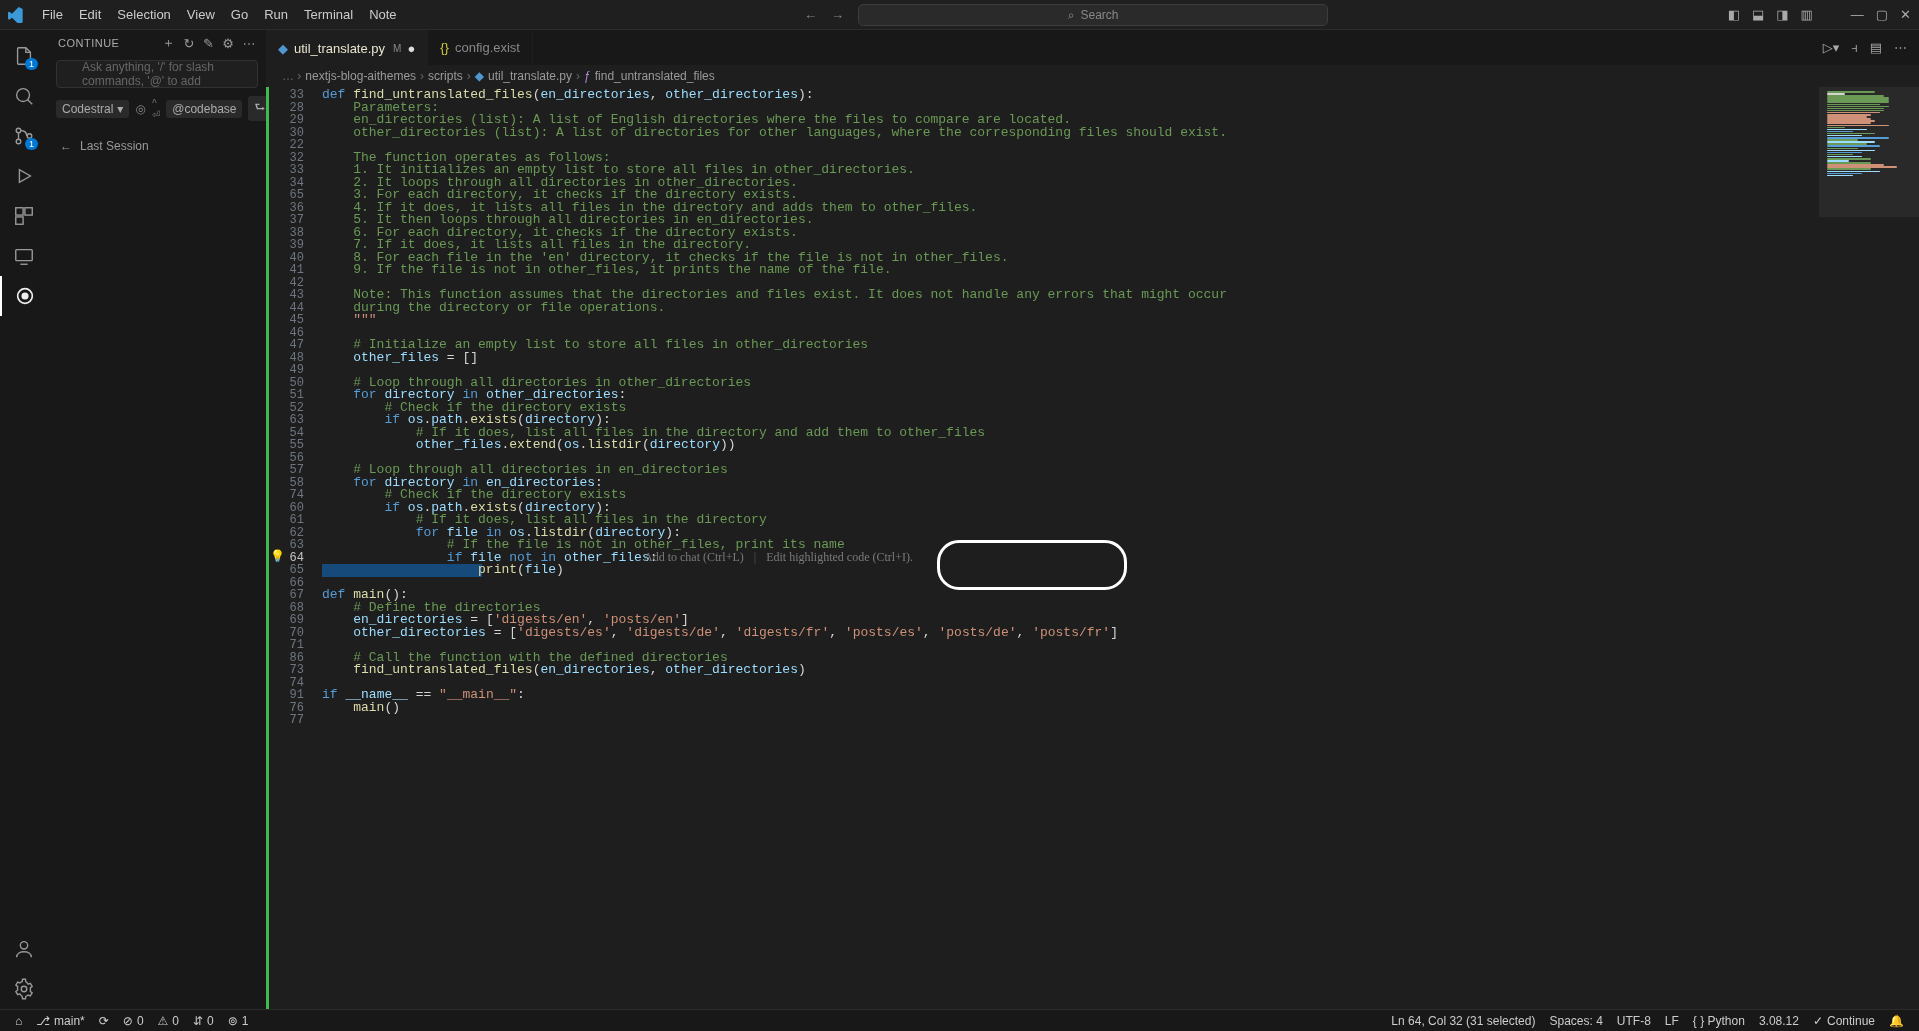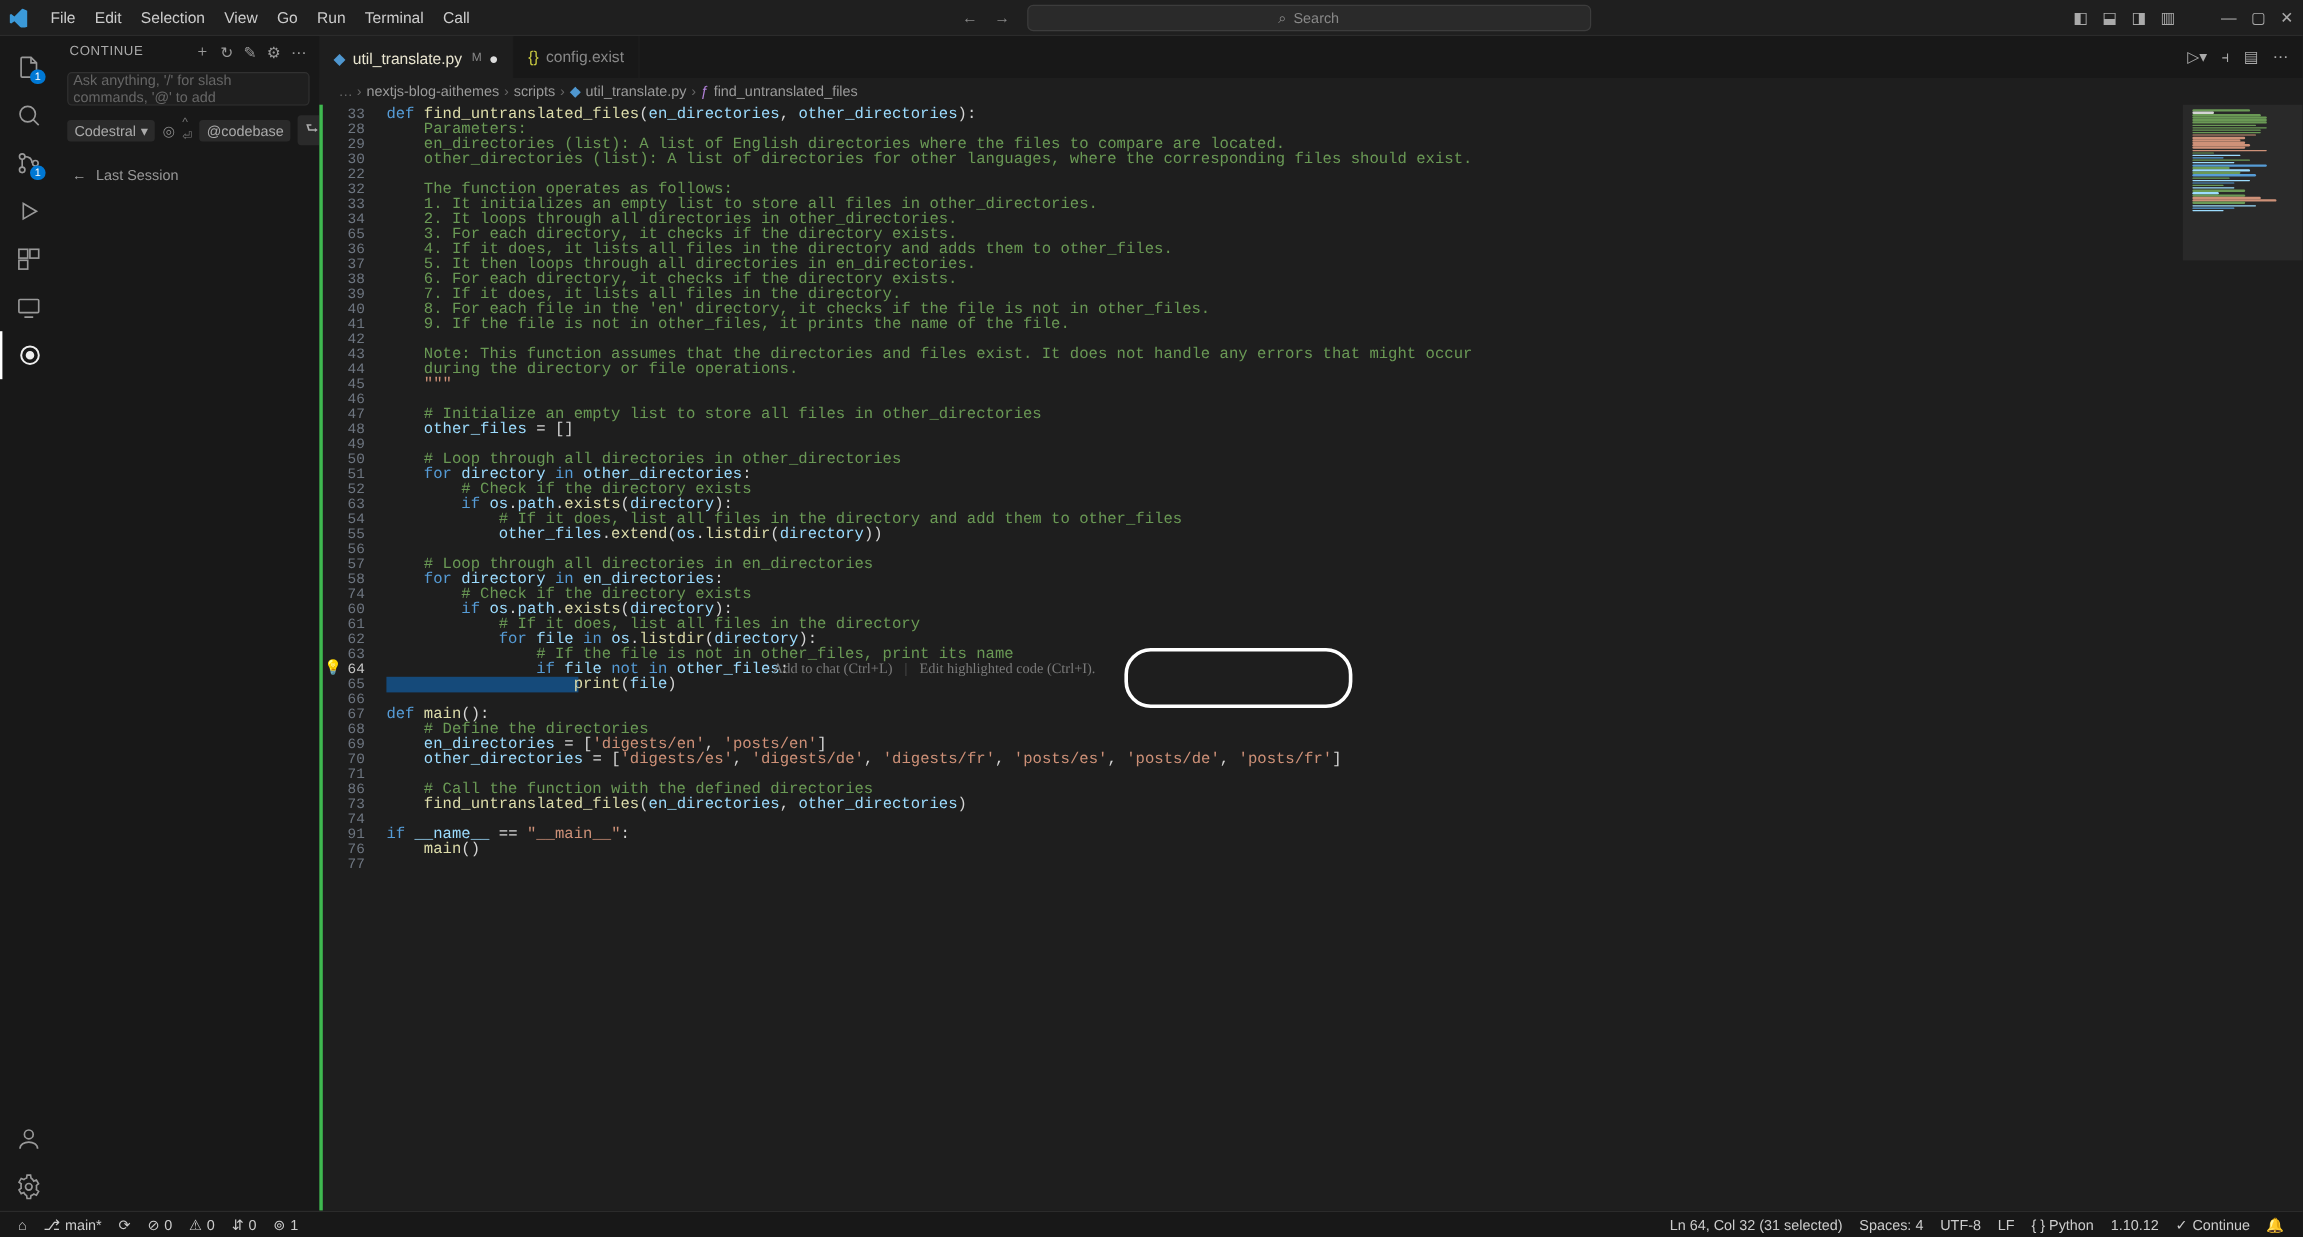--- a/index.html
+++ b/index.html
@@ -306,7 +306,7 @@
       <span class="menu-item">Go</span>
       <span class="menu-item">Run</span>
       <span class="menu-item">Terminal</span>
-      <span class="menu-item">Call</span>
+      <span class="menu-item">Note</span>
     </div>
   <div class="spacer"></div>
   <div class="nav-arrows">

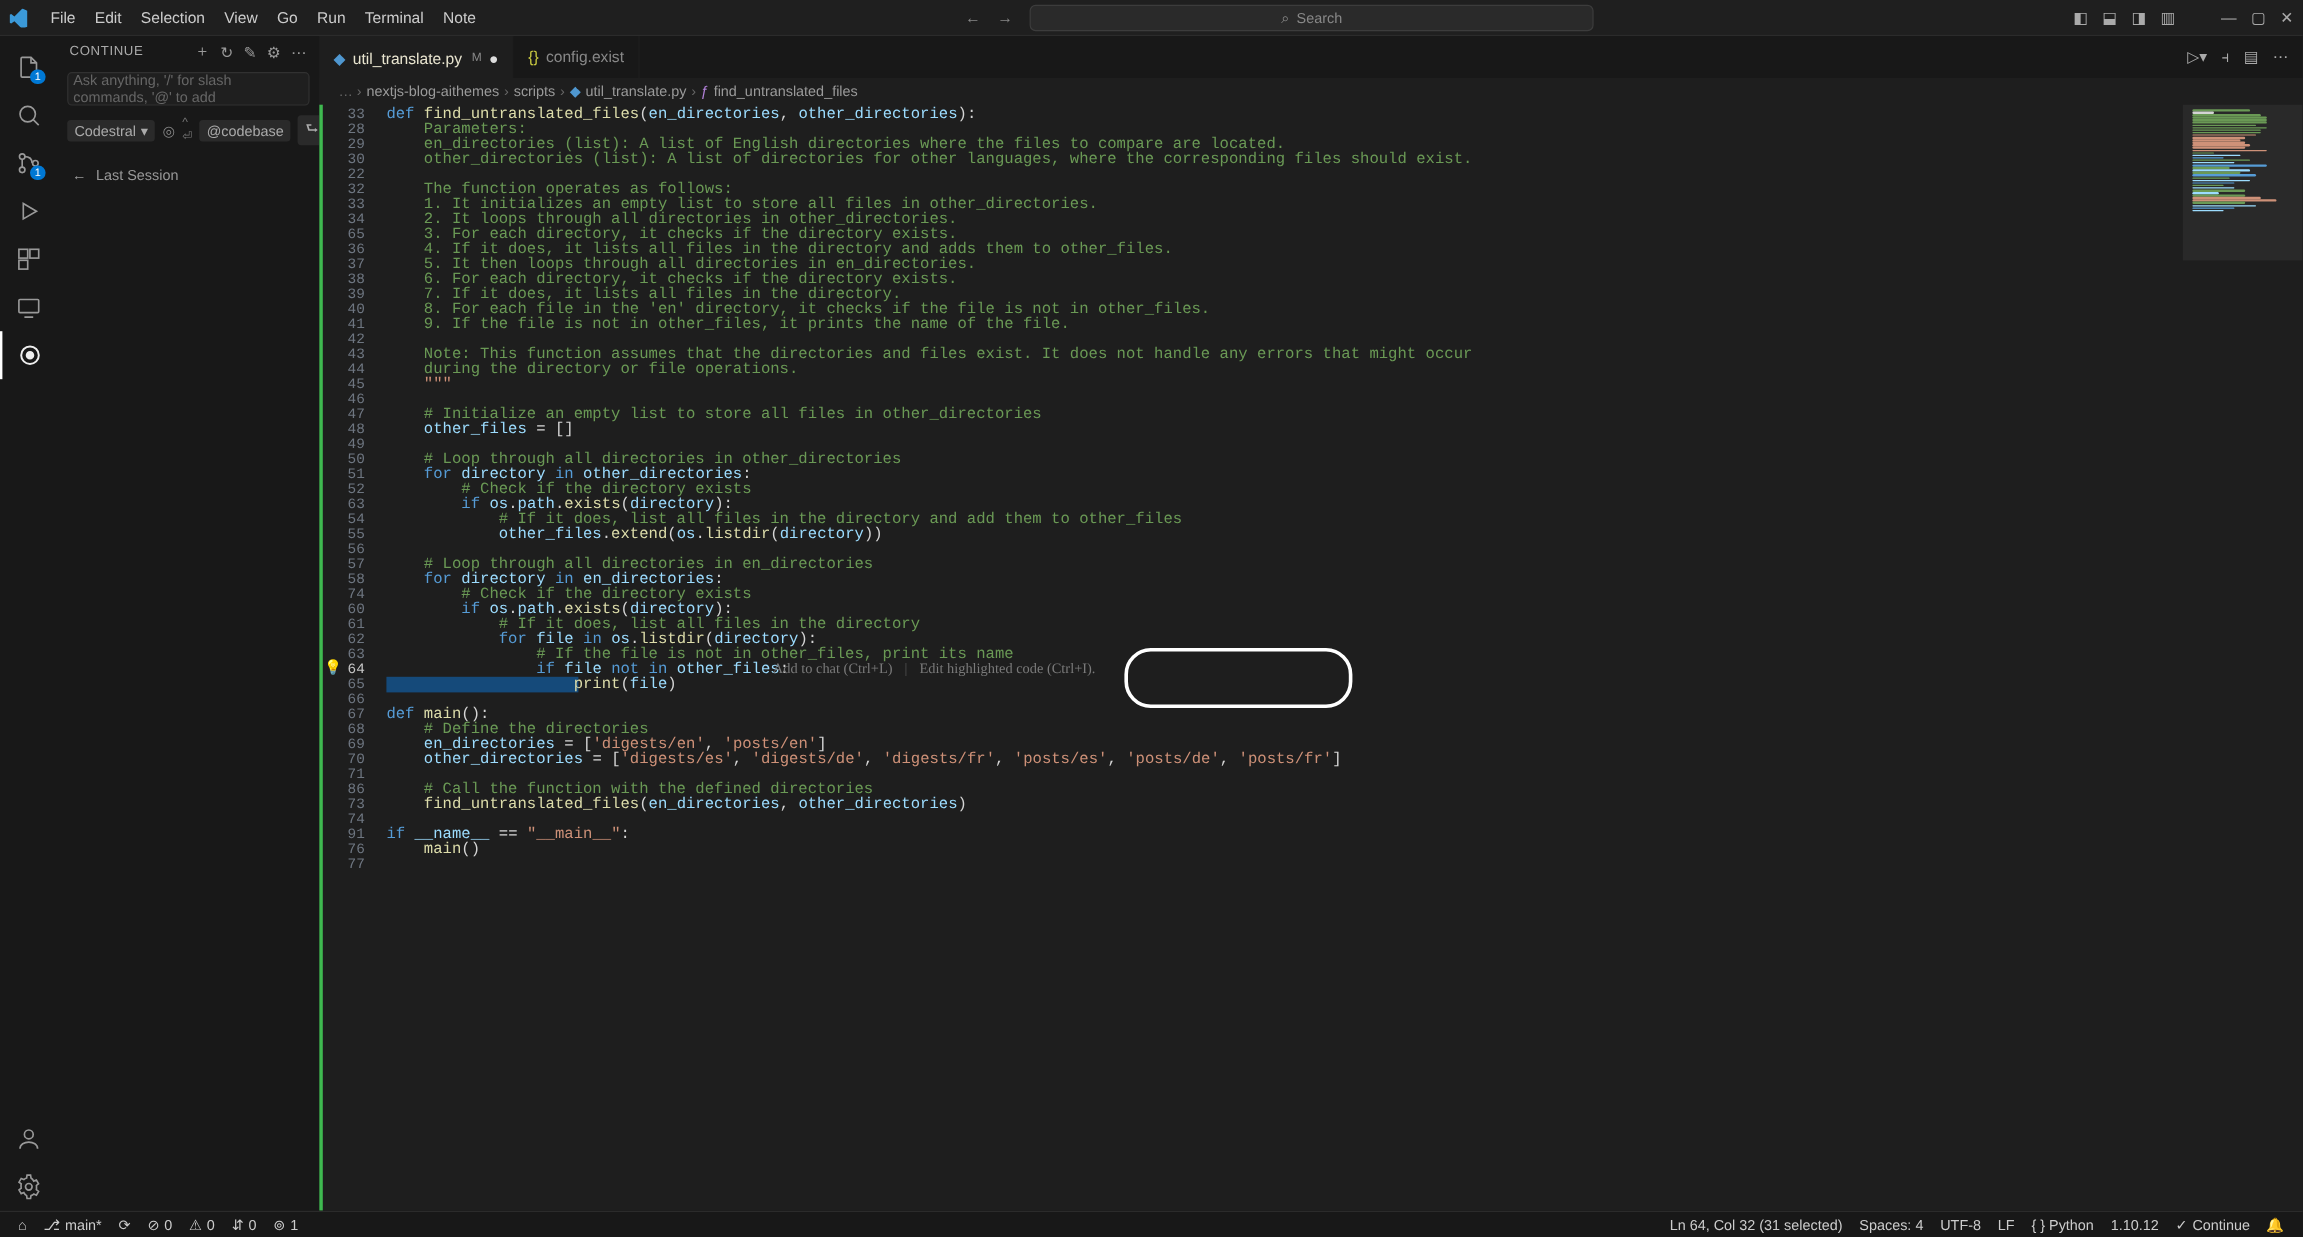--- a/index.html
+++ b/index.html
@@ -112,7 +112,7 @@
   border-radius: 4px;
   display: flex;
   align-items: center;
-  padding: 0 4px;
+  padding: 0 25px;
   color: #666;
   font-size: 12px;
 }

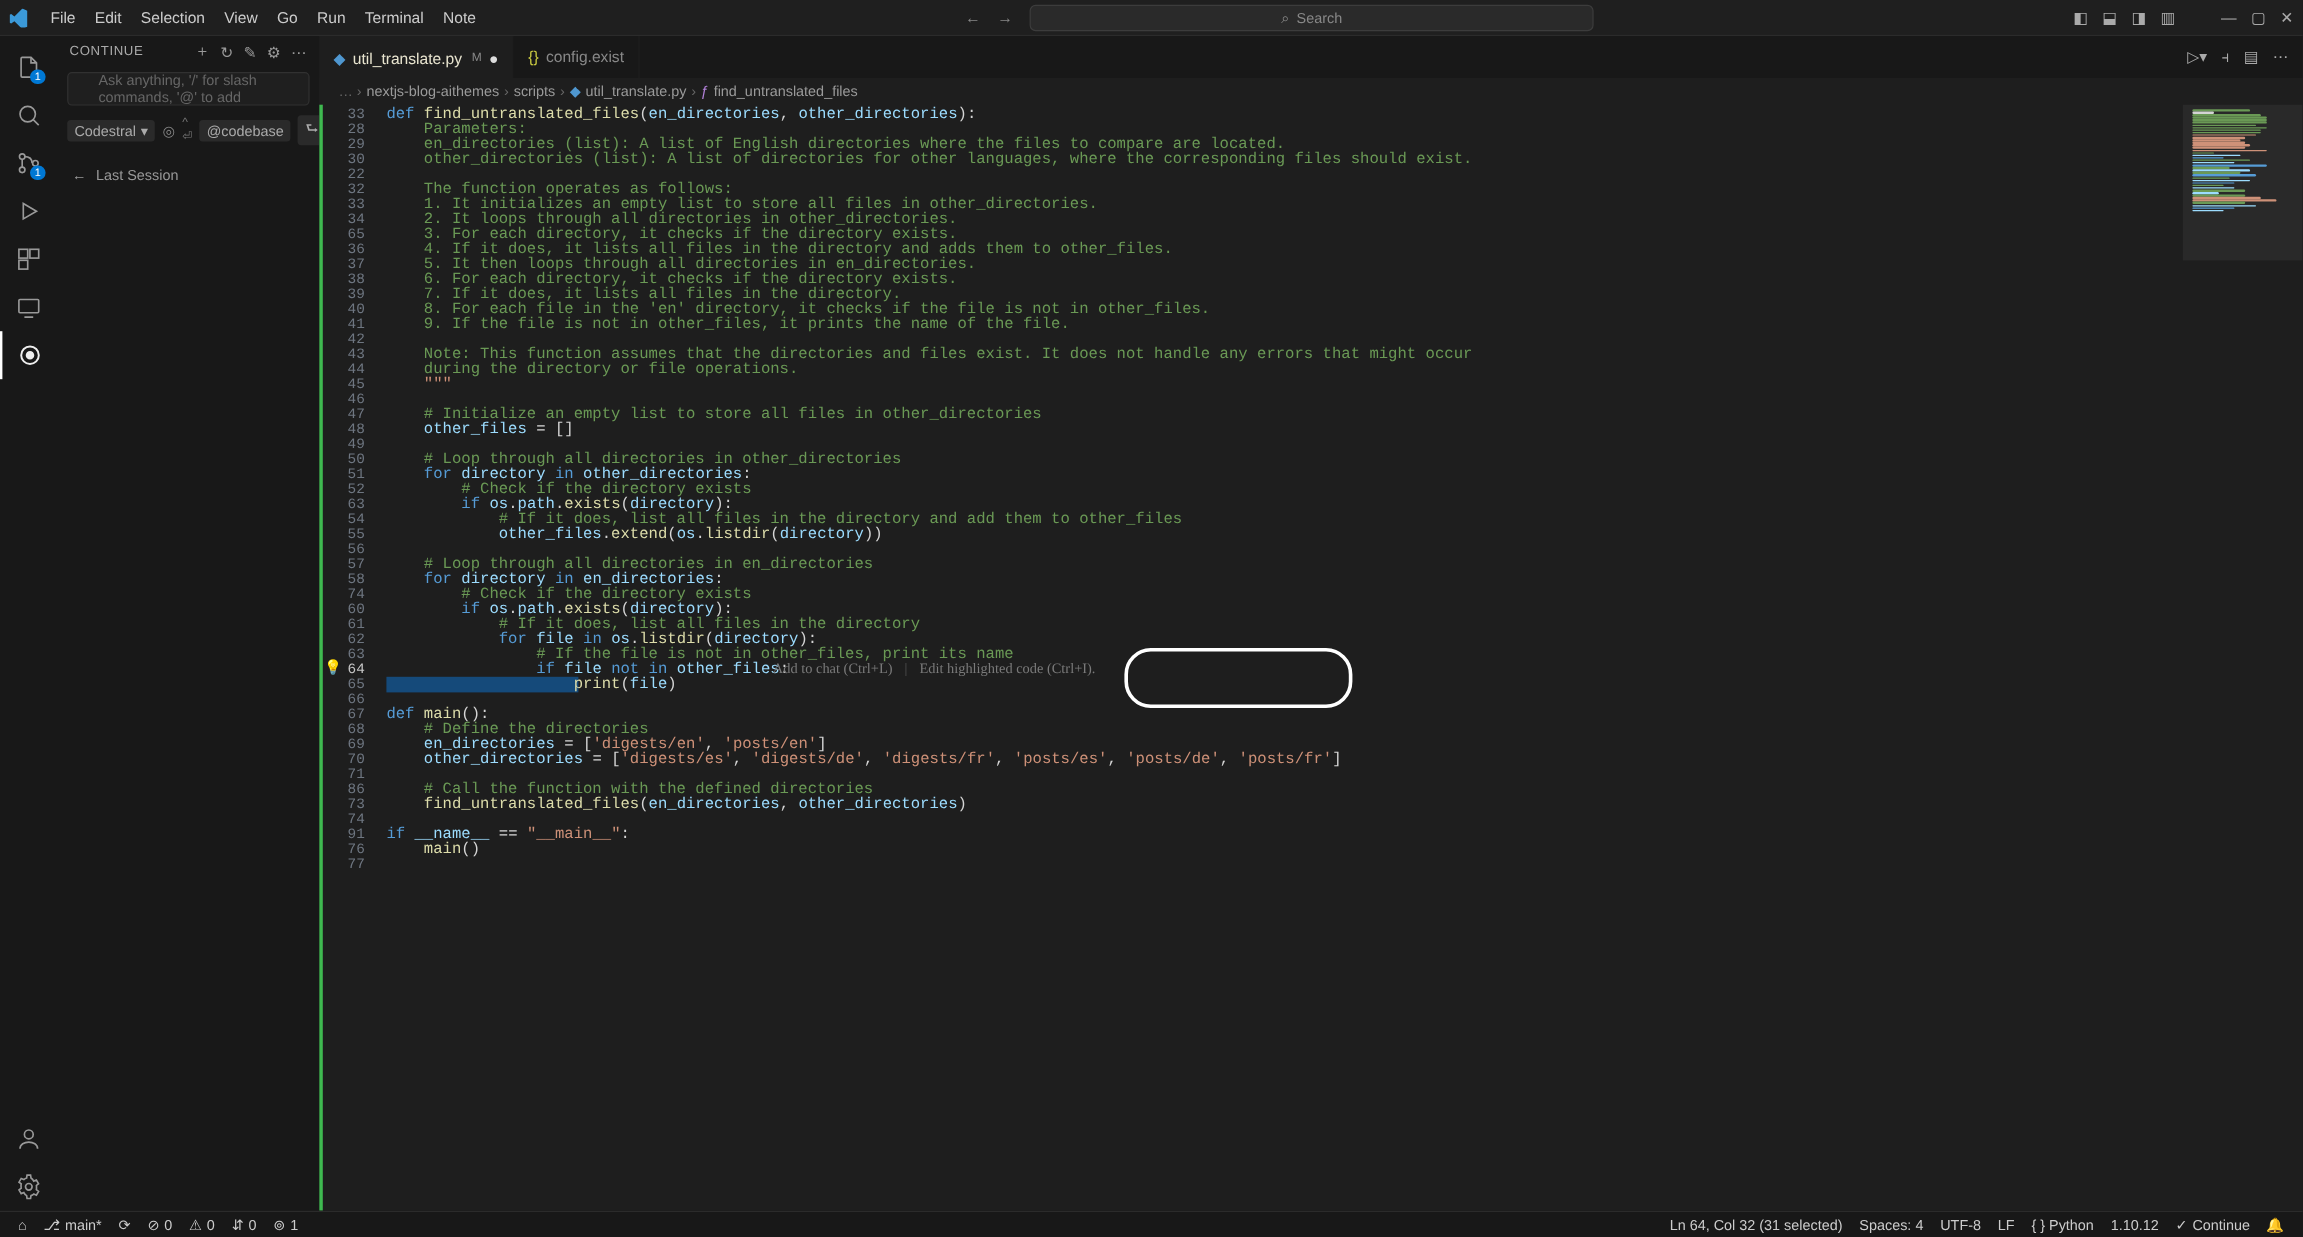--- a/index.html
+++ b/index.html
@@ -616,7 +616,7 @@
         <span>{ } Python</span>
       </div>
       <div class="sb-item">
-        <span>1.10.12</span>
+        <span>3.08.12</span>
       </div>
       <div class="sb-item">
         <span>✓</span>

